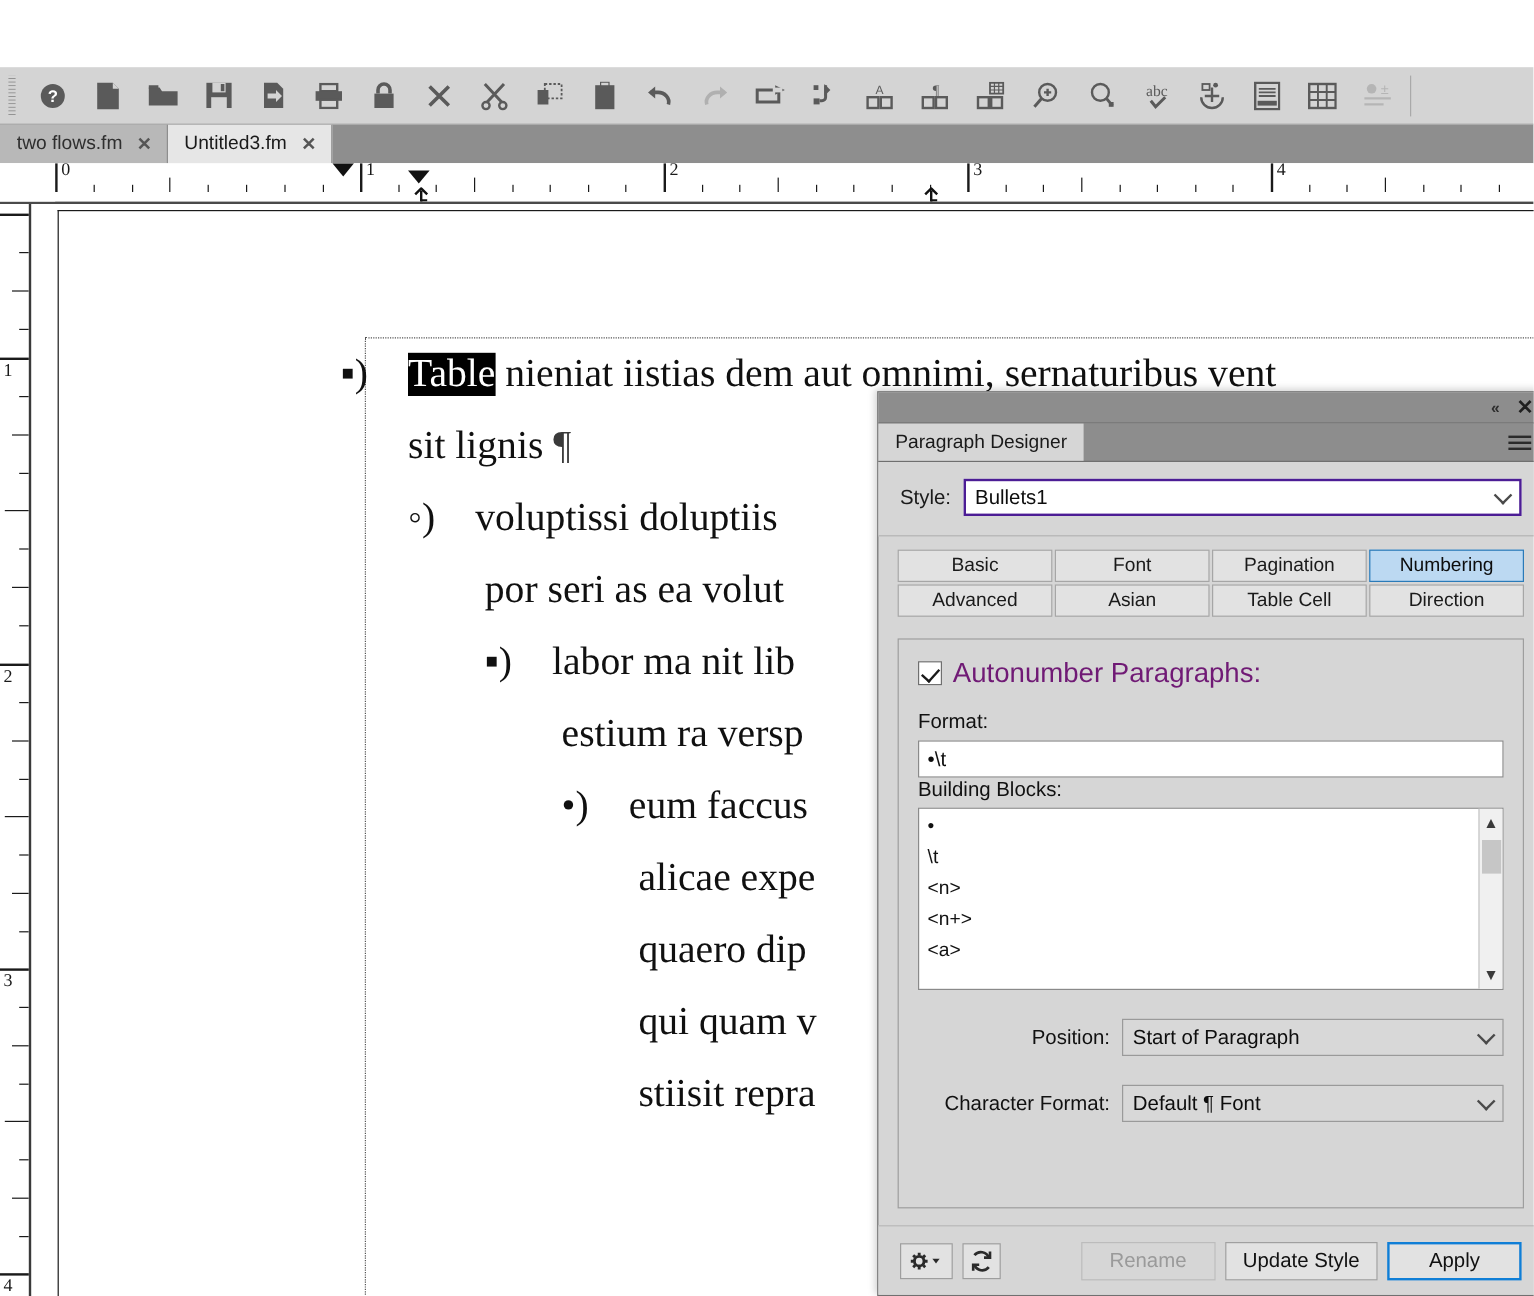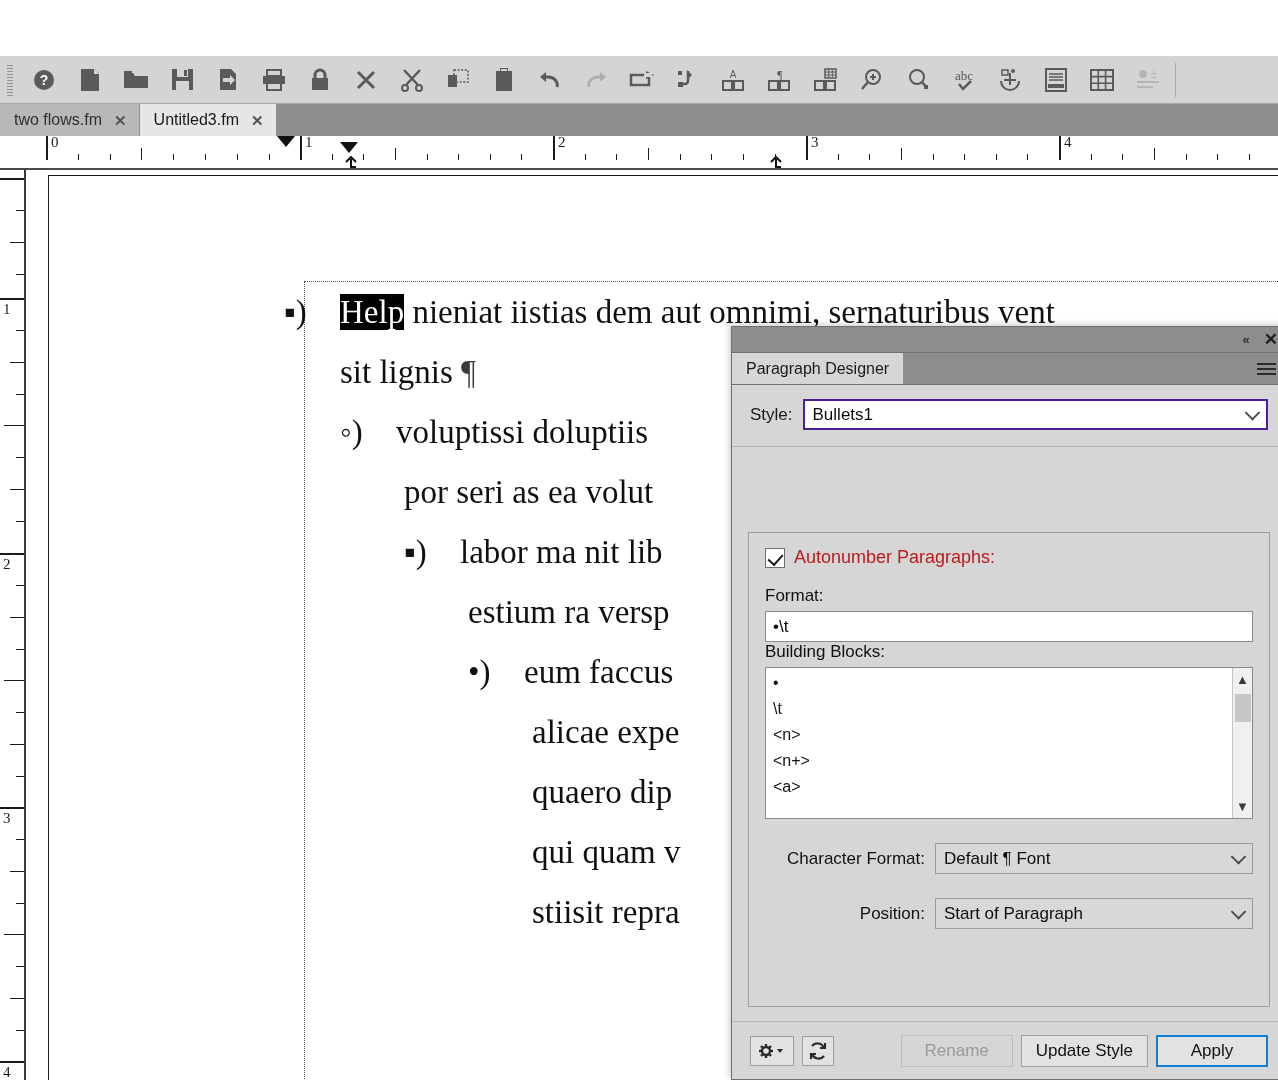--- a/index.html
+++ b/index.html
@@ -649,7 +649,7 @@
     <div class="doctext">
 
       <div class="dline" style="padding-left:0px;">
-        <span class="bullet-marker">▪)</span><span class="sel">Help</span><span> nieniat iistias dem aut omnimi, sernaturibus vent</span>
+        <span class="bullet-marker">▪)</span><span class="sel">Table</span><span> nieniat iistias dem aut omnimi, sernaturibus vent</span>
       </div>
 
       <div class="dline" style="padding-left:56px;">

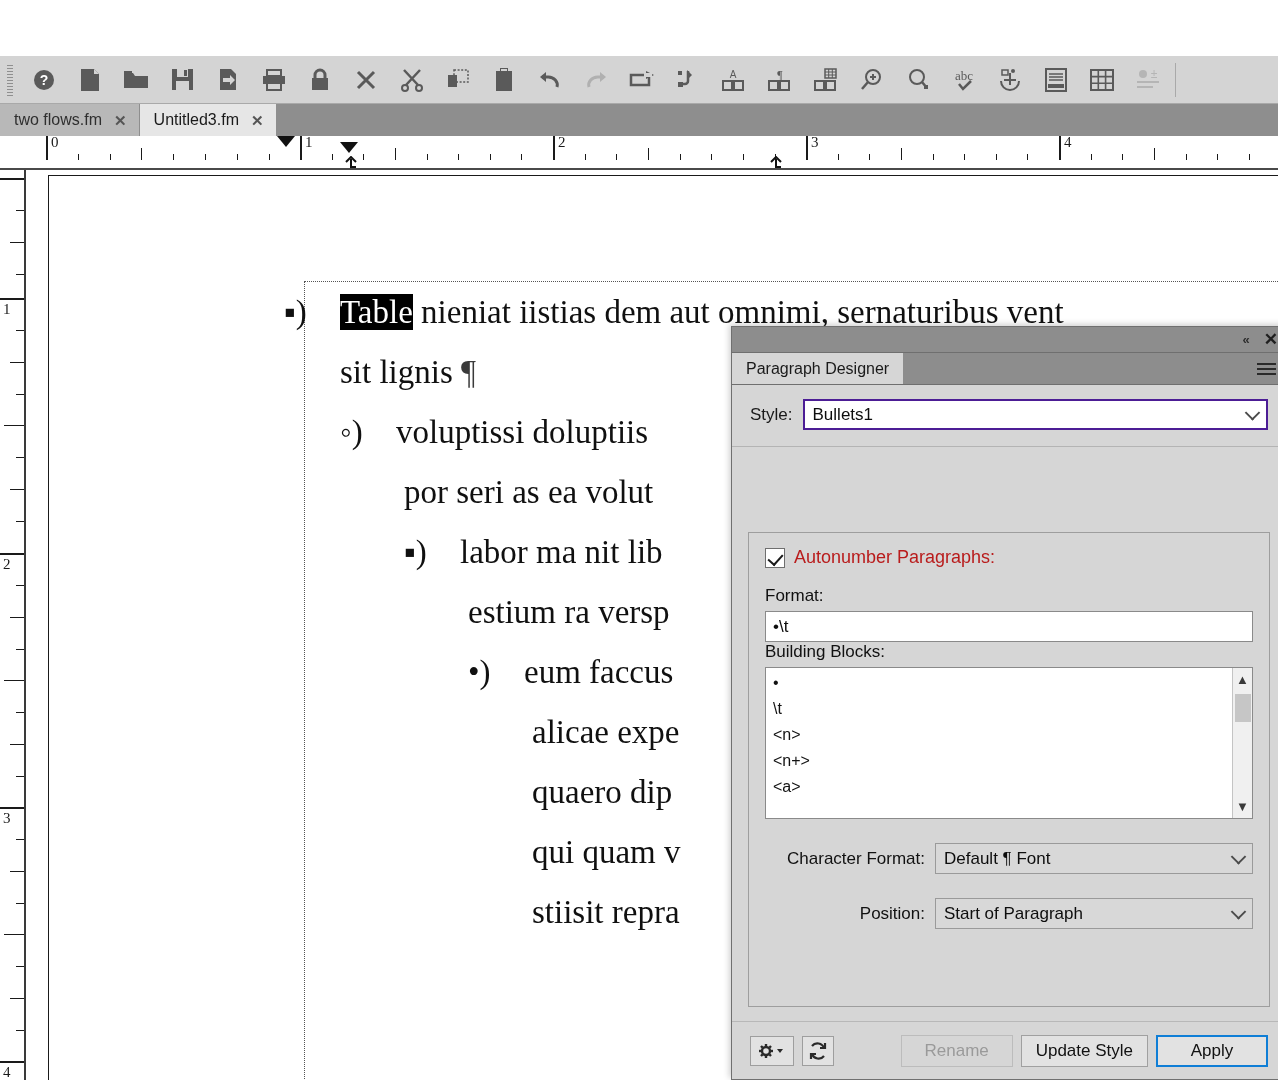--- a/index.html
+++ b/index.html
@@ -719,6 +719,16 @@
       </div>
     </div>
 
+    <div class="tabs-grid">
+      <div class="ptbtn">Basic</div>
+      <div class="ptbtn">Font</div>
+      <div class="ptbtn">Pagination</div>
+      <div class="ptbtn sel2">Numbering</div>
+      <div class="ptbtn">Advanced</div>
+      <div class="ptbtn">Asian</div>
+      <div class="ptbtn">Table Cell</div>
+      <div class="ptbtn">Direction</div>
+    </div>
 
     <div class="panel-body">
 

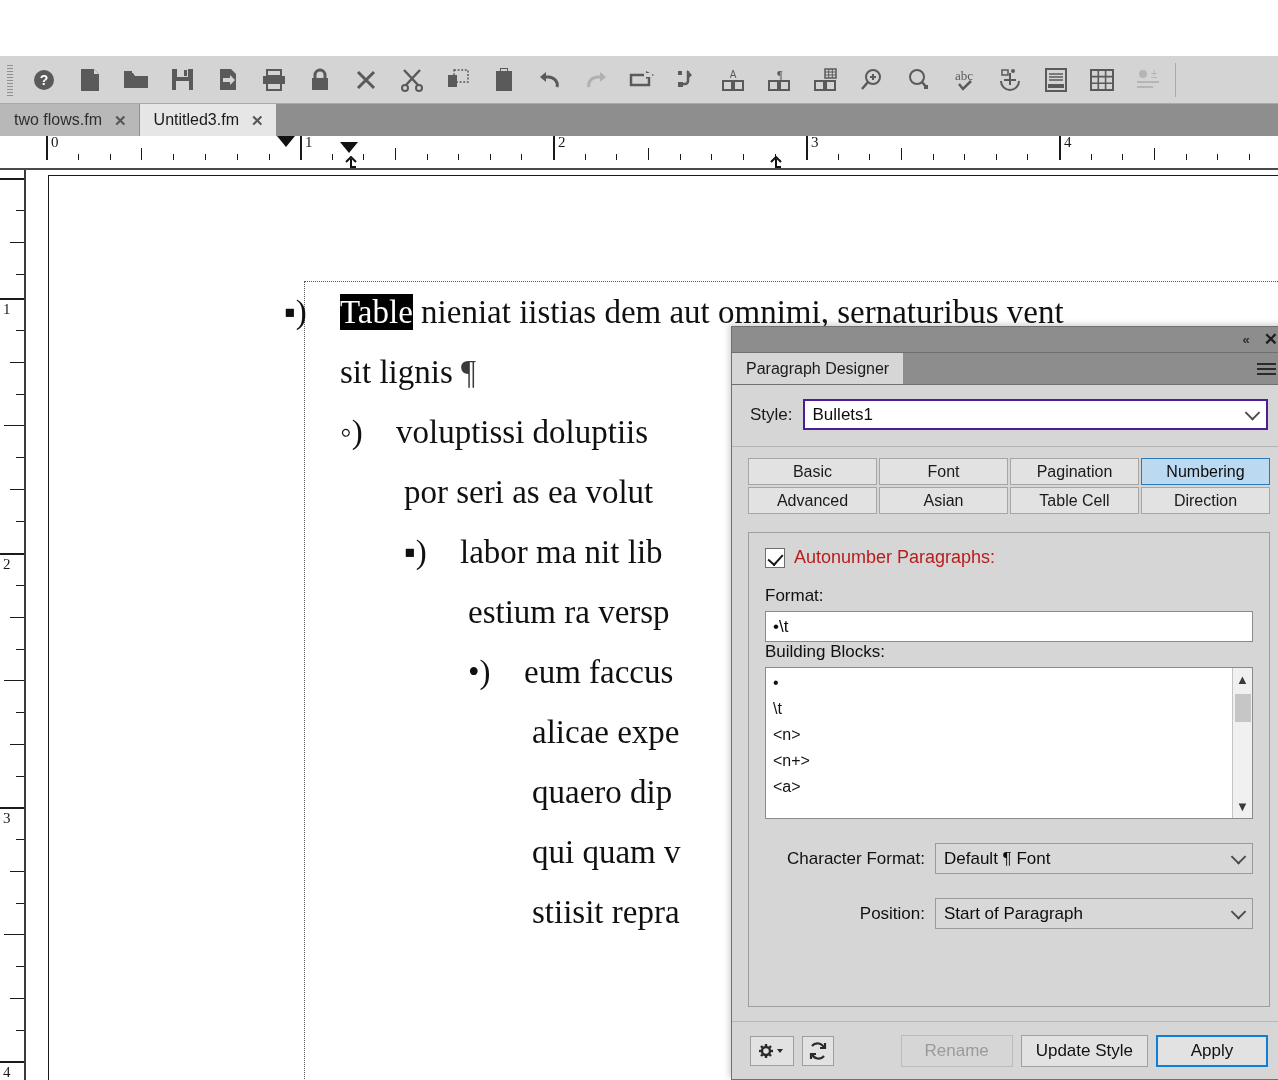--- a/index.html
+++ b/index.html
@@ -271,7 +271,7 @@
     border-right: 2px solid #1a1a1a; border-bottom: 2px solid #1a1a1a;
     transform: rotate(42deg);
   }
-  .chk-label { font-size: 18px; color: #b91c1c; }
+  .chk-label { font-size: 23px; color: #701a75; }
   .fld-label { font-size: 17px; color: #111; margin-bottom: 5px; }
   .text-input {
     height: 31px; background: #ffffff; border: 1px solid #8a8a8a;

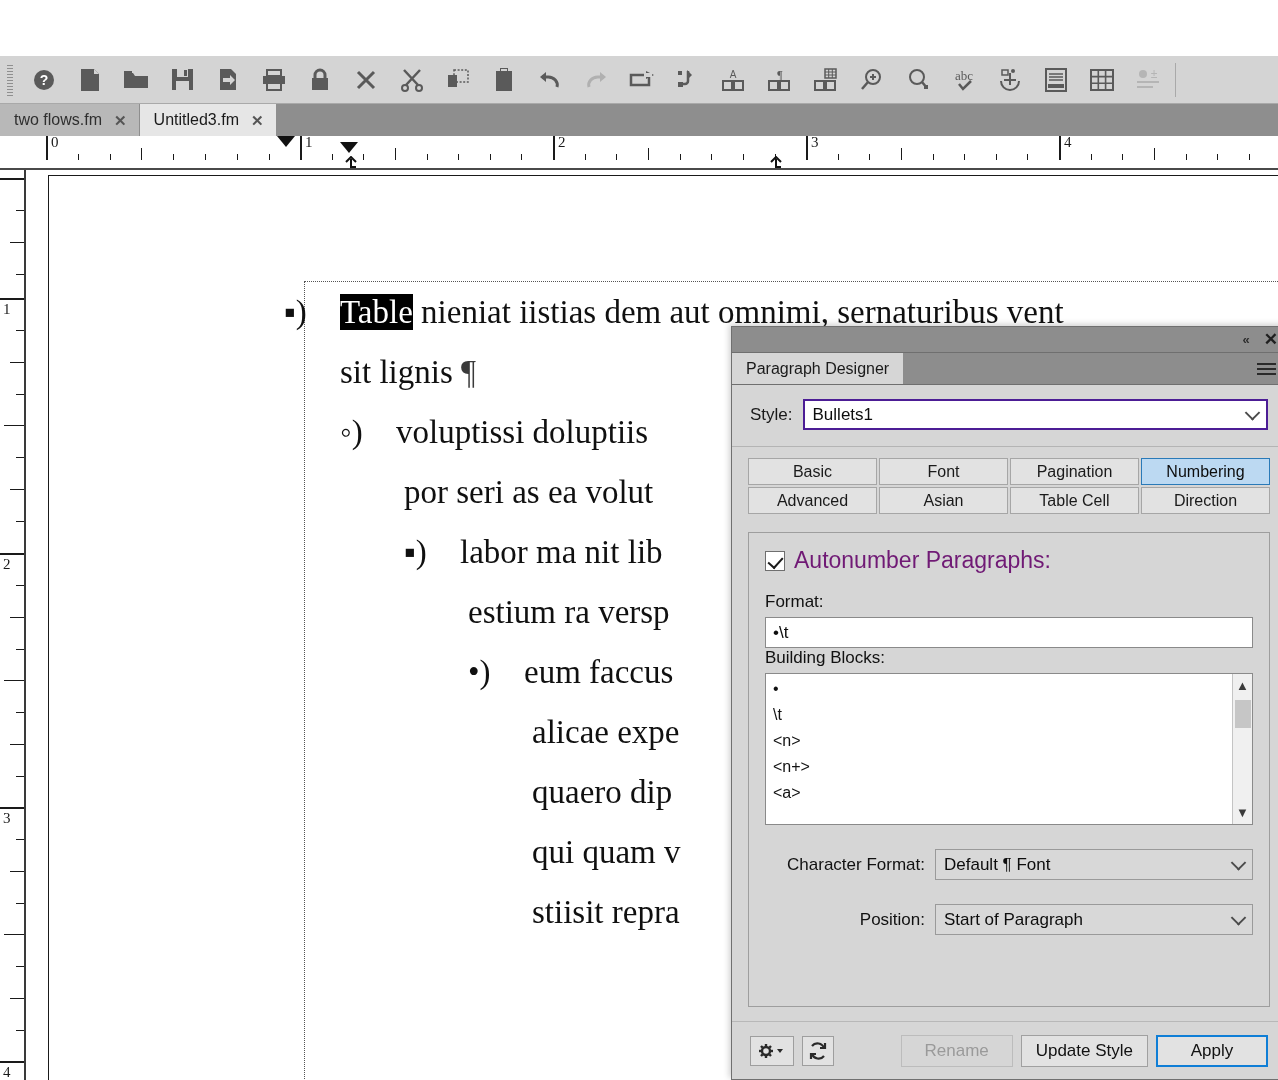--- a/index.html
+++ b/index.html
@@ -757,17 +757,17 @@
       </div>
 
       <div class="sel-row">
+        <span class="lbl" style="width:170px;">Position:</span>
+        <div class="dropdown">
+          <span>Start of Paragraph</span>
+          <span class="combo-arrow"></span>
+        </div>
+      </div>
+
+      <div class="sel-row">
         <span class="lbl" style="width:170px;">Character Format:</span>
         <div class="dropdown">
           <span>Default ¶ Font</span>
-          <span class="combo-arrow"></span>
-        </div>
-      </div>
-
-      <div class="sel-row">
-        <span class="lbl" style="width:170px;">Position:</span>
-        <div class="dropdown">
-          <span>Start of Paragraph</span>
           <span class="combo-arrow"></span>
         </div>
       </div>

